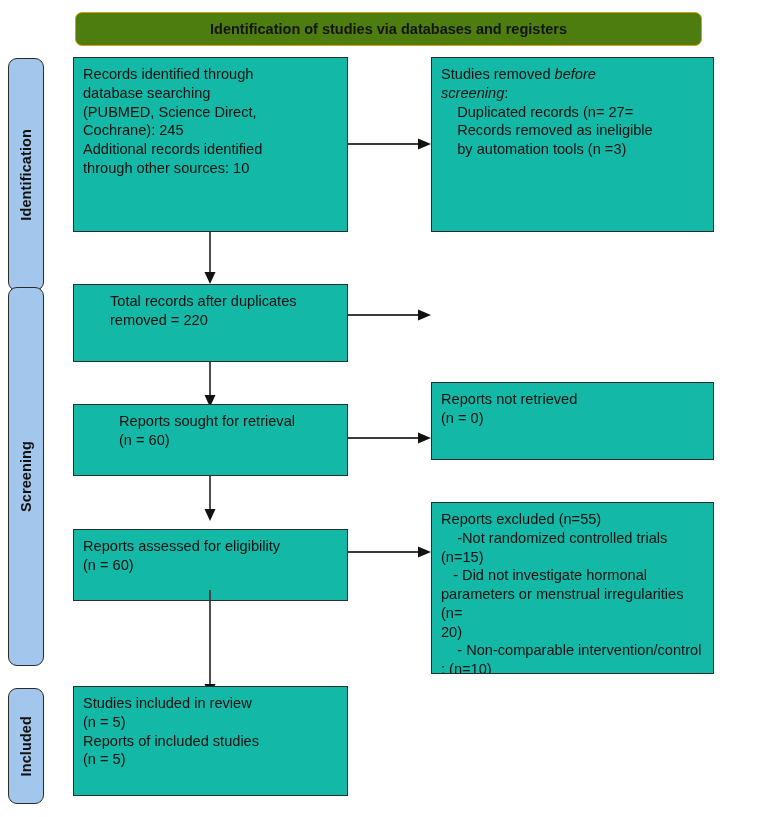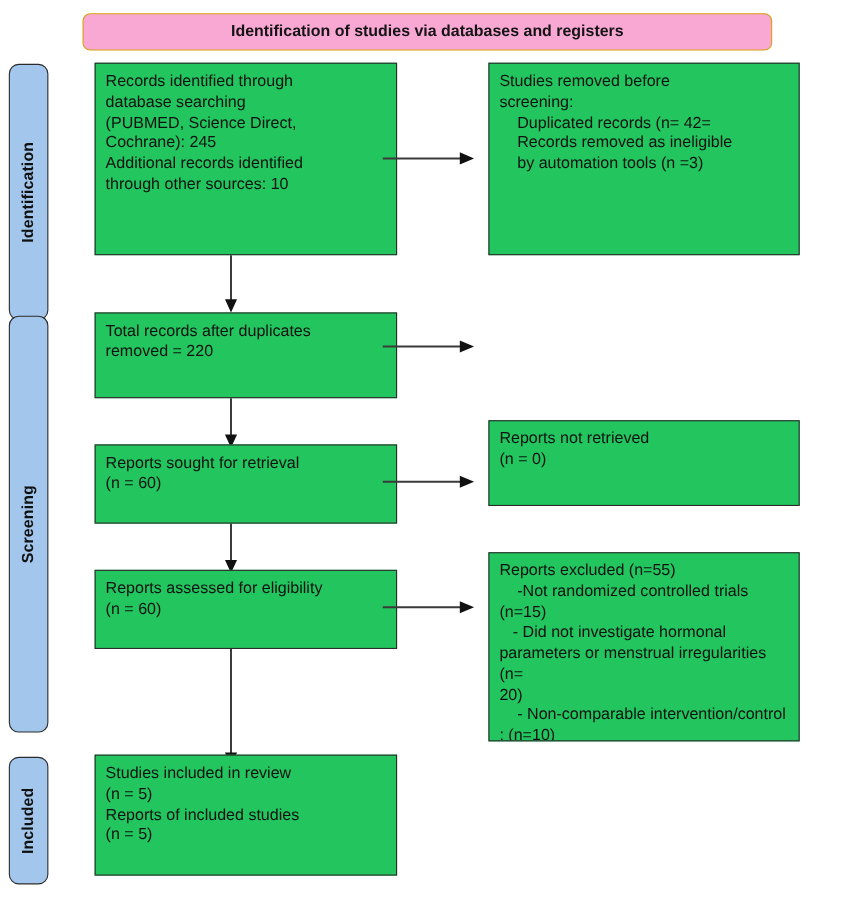--- a/index.html
+++ b/index.html
@@ -45,7 +45,7 @@
   
   .banner {
     position: absolute;
-    background: #f9a8d4;
+    background: #4d7c0f;
     border: 1.4px solid #d79f0d;
     border-radius: 7px;
     box-sizing: border-box;

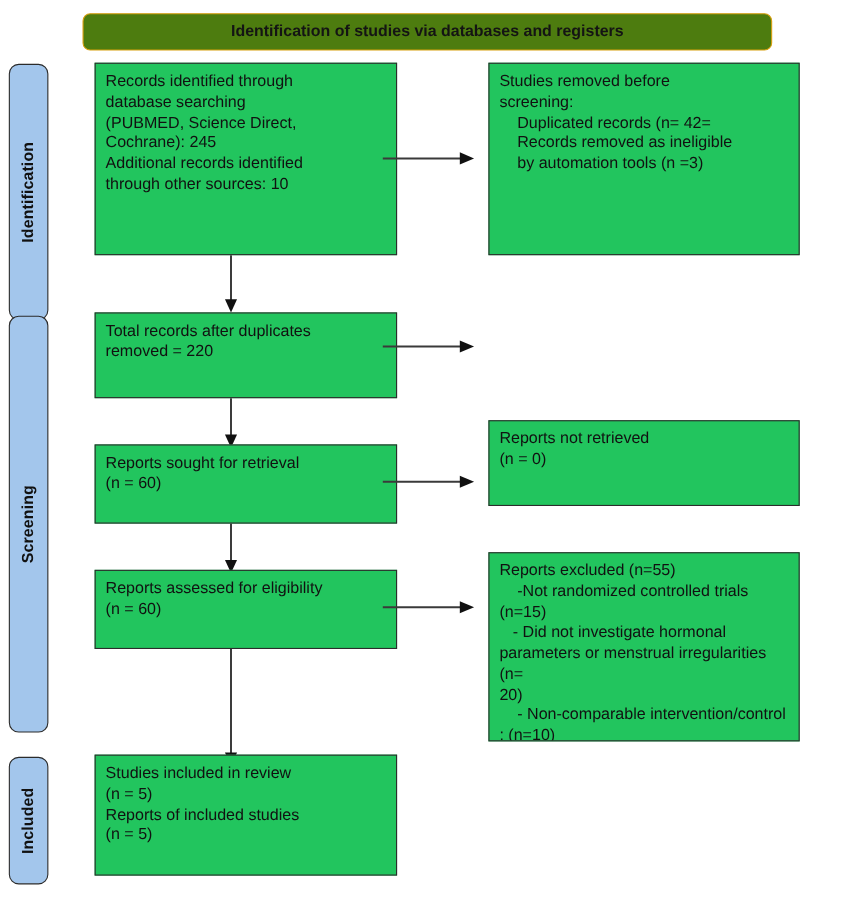--- a/index.html
+++ b/index.html
@@ -63,13 +63,12 @@
   
   .box {
     position: absolute;
-    background: #22c55e;
+    background: #14b8a6;
     border: 1.7px solid #2c2c2c;
     box-sizing: border-box;
     overflow: hidden;
     display: flex;
     align-items: center;
-    margin-left: 13px;
   }
   .box.top-align {
     align-items: flex-start;

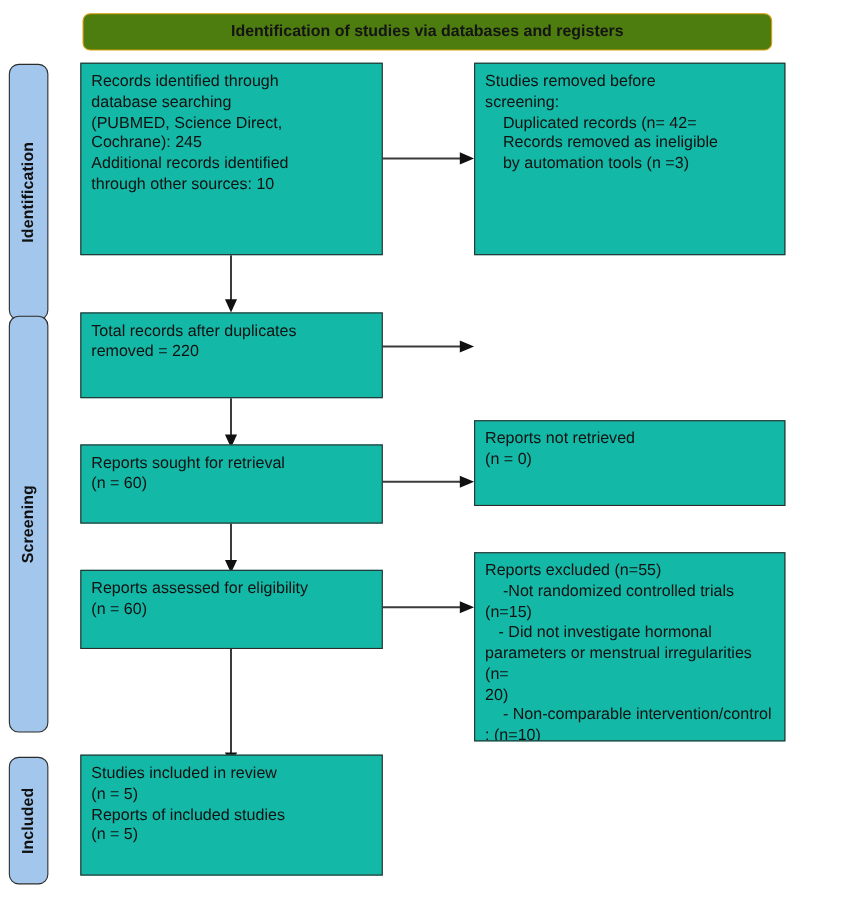--- a/index.html
+++ b/index.html
@@ -86,6 +86,7 @@
     padding-top: 7px;
   }
   .box .box-text .em {
+    font-style: italic;
   }
 
   

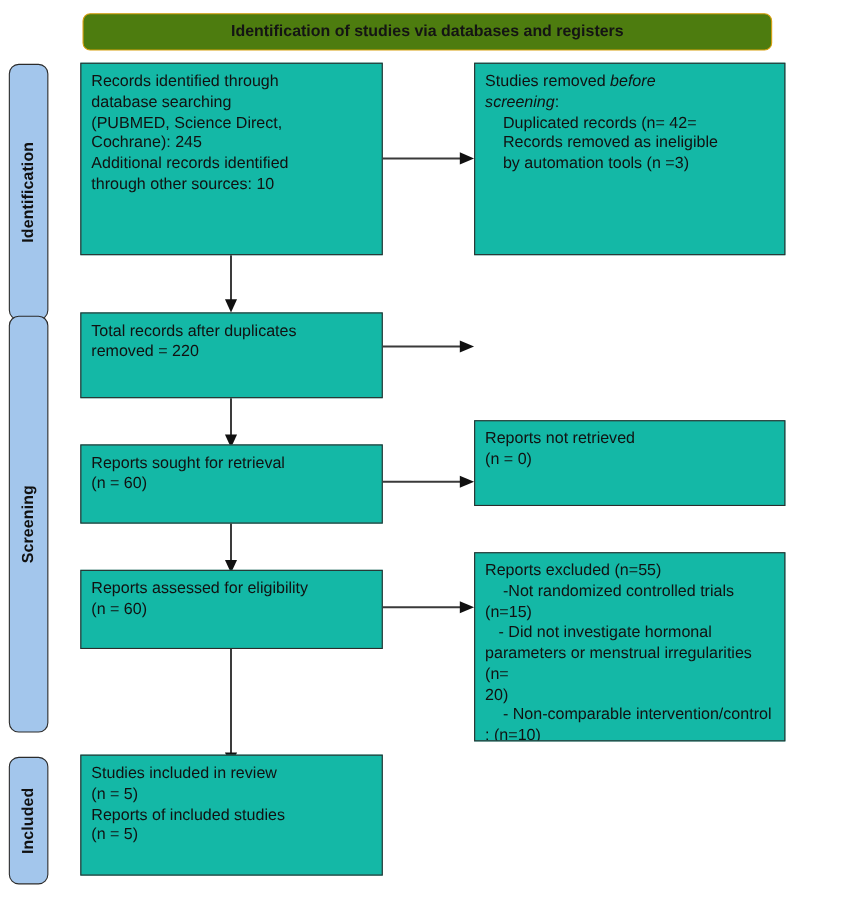--- a/index.html
+++ b/index.html
@@ -138,7 +138,7 @@
   <div class="box top-align" style="left:431px; top:57px; width:283px; height:175px;">
     <div class="box-text"><span>Studies removed </span><span class="em">before</span>
 <span class="em">screening</span><span>:</span>
-<span>    Duplicated records (n= 42=</span>
+<span>    Duplicated records (n= 27=</span>
 <span>    Records removed as ineligible</span>
 <span>    by automation tools (n =3)</span></div>
   </div>

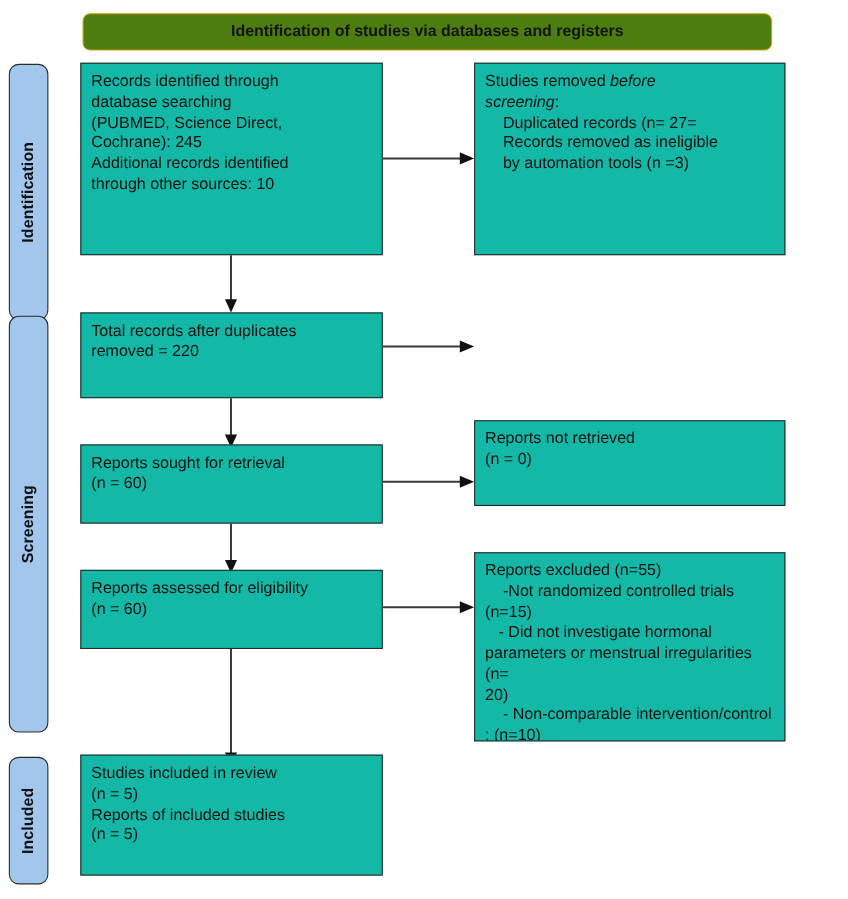--- a/index.html
+++ b/index.html
@@ -157,7 +157,7 @@
     </svg>
   </div>
 
-  <div class="box top-align" style="left:73px; top:284px; width:275px; height:78px;">
+  <div class="box top-align" style="left:73px; top:284px; width:275px; height:78px;padding-left:27px;">
     <div class="box-text"><span>Total records after duplicates</span>
 <span>removed = 220</span></div>
   </div>

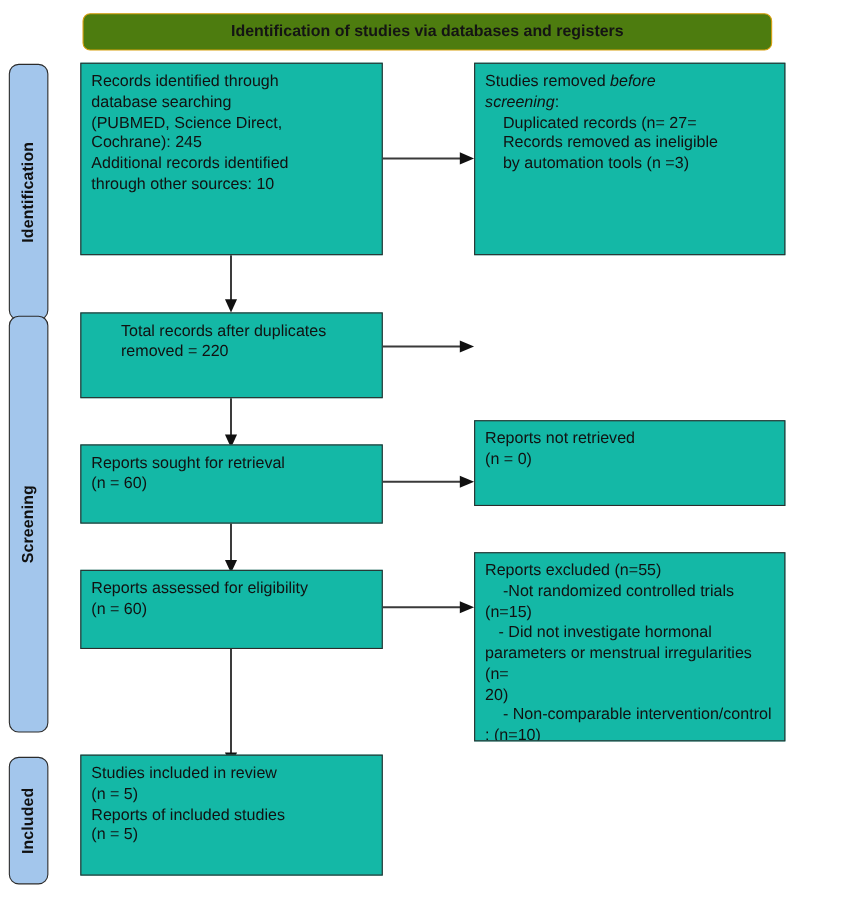--- a/index.html
+++ b/index.html
@@ -177,7 +177,7 @@
     </svg>
   </div>
 
-  <div class="box top-align" style="left:73px; top:404px; width:275px; height:72px;">
+  <div class="box top-align" style="left:73px; top:404px; width:275px; height:72px;padding-left:36px;">
     <div class="box-text"><span>Reports sought for retrieval</span>
 <span>(n = 60)</span></div>
   </div>

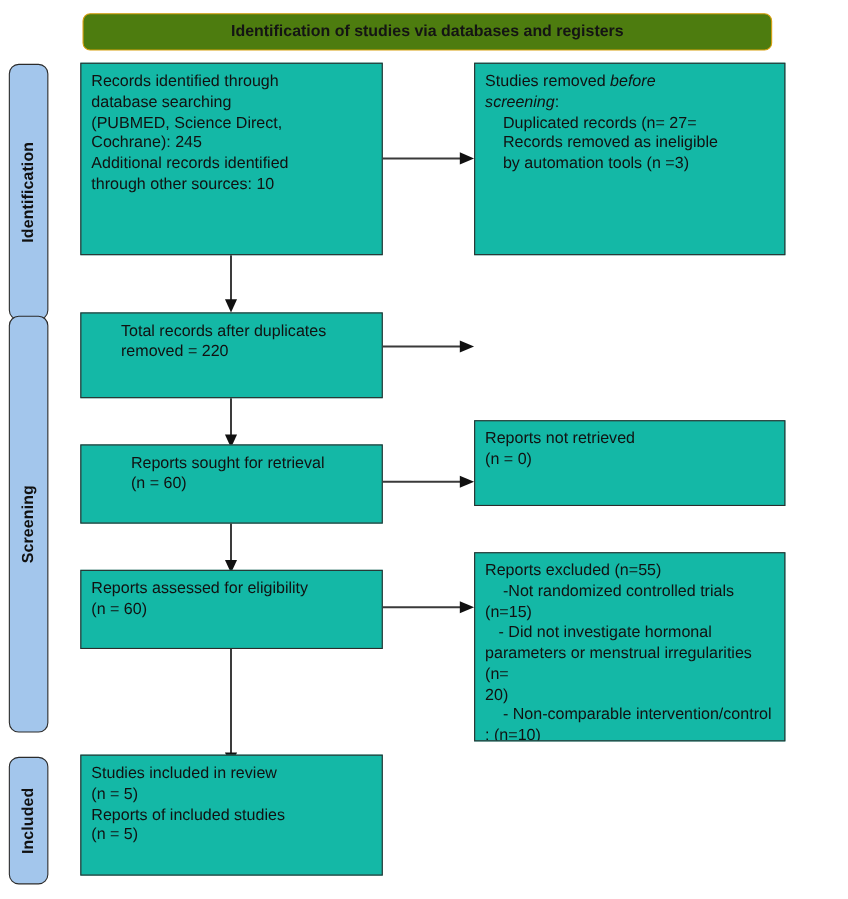--- a/index.html
+++ b/index.html
@@ -201,7 +201,7 @@
     </svg>
   </div>
 
-  <div class="box top-align" style="left:73px; top:518px; width:275px; height:72px;">
+  <div class="box top-align" style="left:73px; top:529px; width:275px; height:72px;">
     <div class="box-text"><span>Reports assessed for eligibility</span>
 <span>(n = 60)</span></div>
   </div>

